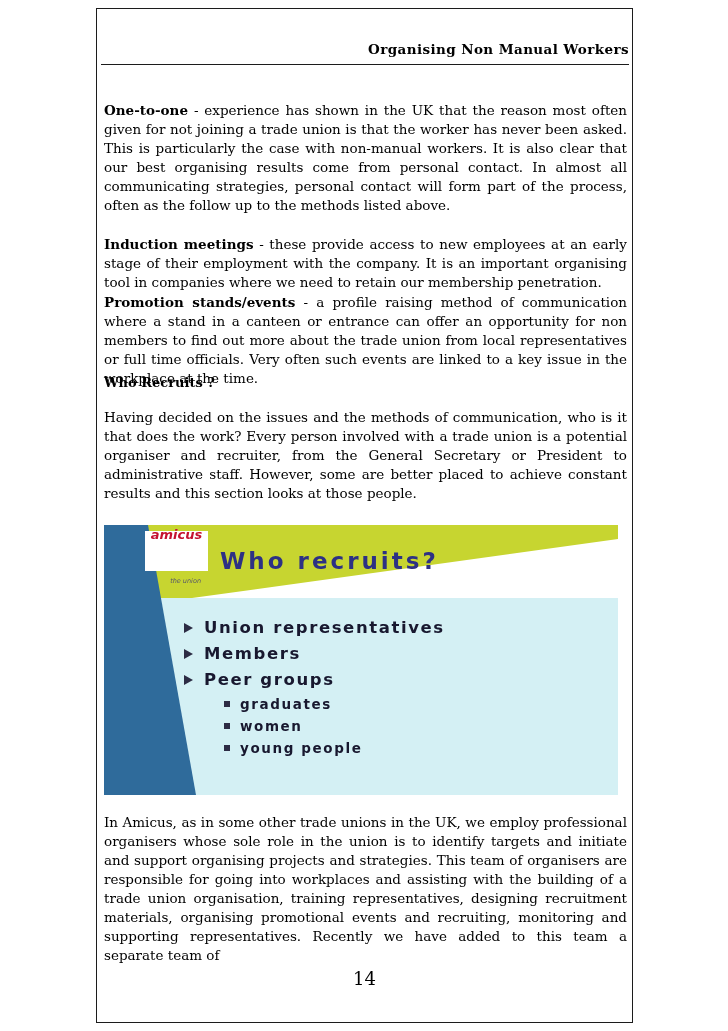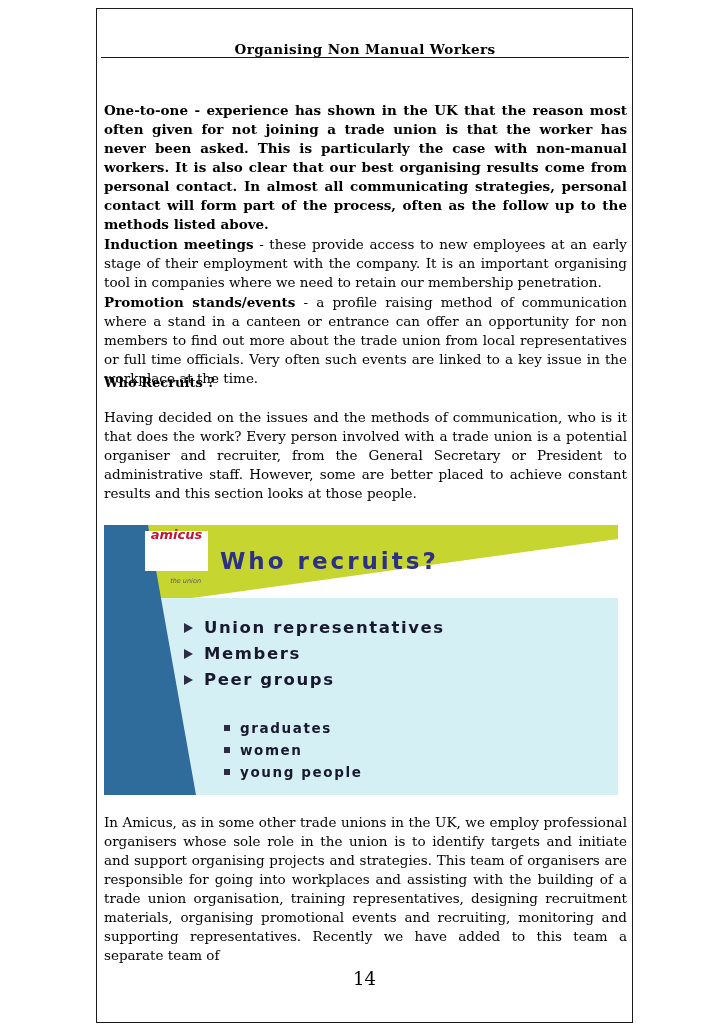--- a/index.html
+++ b/index.html
@@ -15,8 +15,8 @@
   }
   .doc-header {
     position:absolute; left:4px; top:32px; width:528px;
-    text-align:center; font-weight:bold; font-size:13.5px; letter-spacing:.4px;
-    border-bottom:1px solid #1c1c1c;
+    text-align:right; font-weight:bold; font-size:13.5px; letter-spacing:.4px;
+    padding-bottom:7px; border-bottom:1px solid #1c1c1c;
   }
   .para {
     position:absolute; left:7px; width:523px;

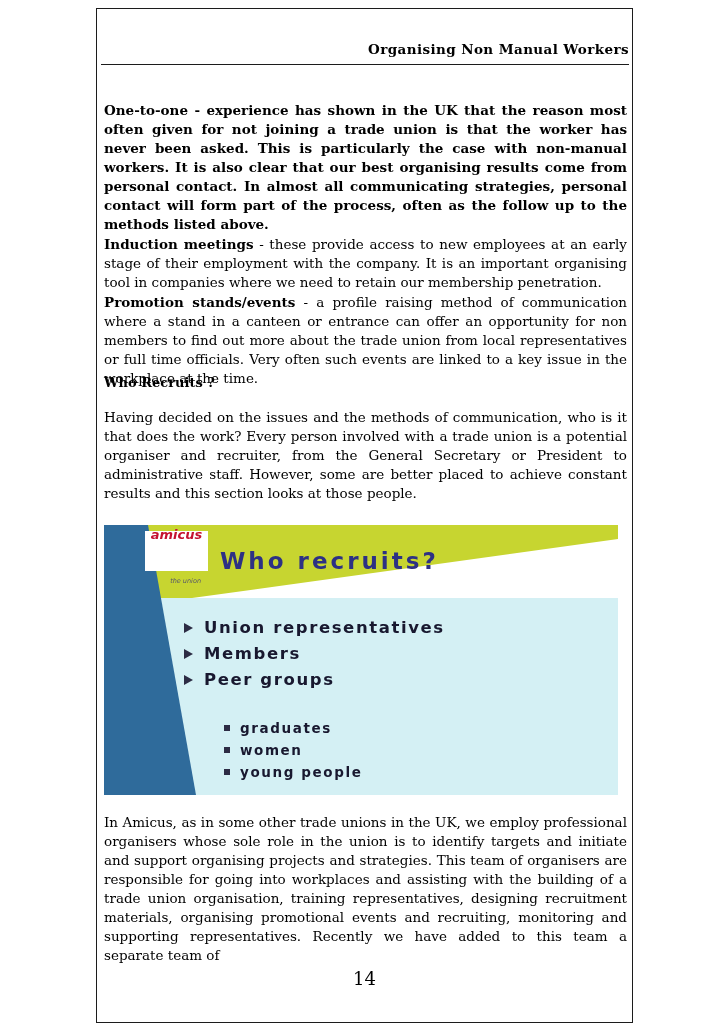--- a/index.html
+++ b/index.html
@@ -22,7 +22,7 @@
     position:absolute; left:7px; width:523px;
     font-size:13.5px; line-height:19px; text-align:justify;
   }
-  .p1 { top:92px;font-weight:bold; }
+  .p1 { top:92px; }
   .p2 { top:226px; }
   .p3 { top:284px; }
   .section-heading {

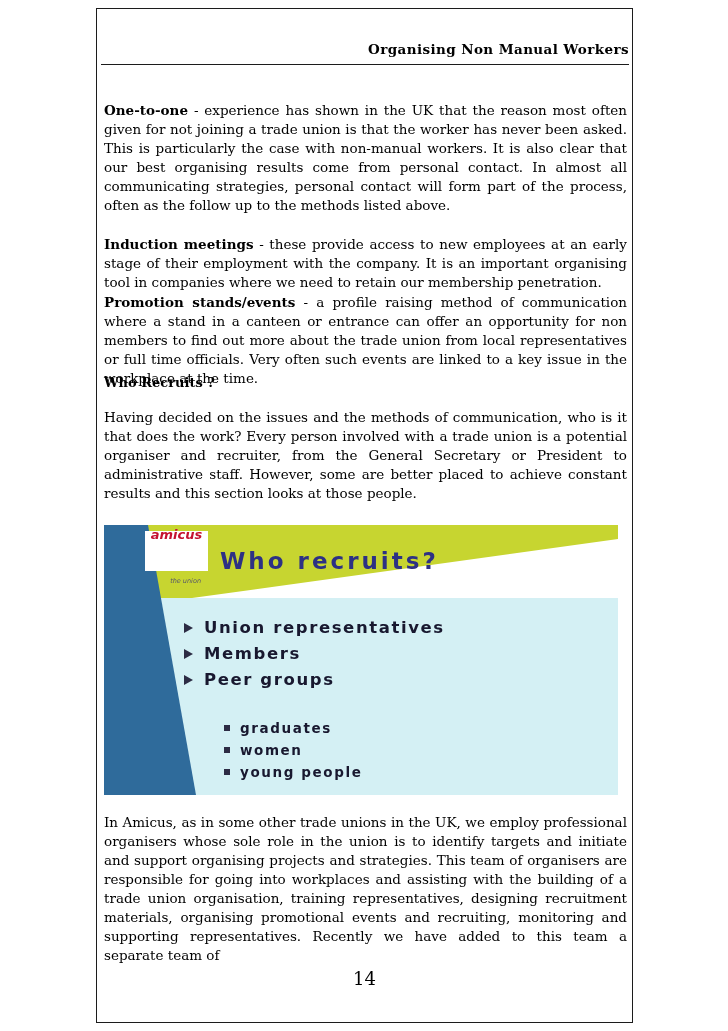--- a/index.html
+++ b/index.html
@@ -66,7 +66,7 @@
     border-left:9px solid #2c2c44;
     border-top:5px solid transparent; border-bottom:5px solid transparent;
   }
-  .subbullets { margin-left:40px;margin-top:24px; }
+  .subbullets { margin-left:40px; }
   .subbullet {
     font-size:13.5px; line-height:22px; letter-spacing:1.6px; font-weight:bold;
     display:flex; align-items:center;

